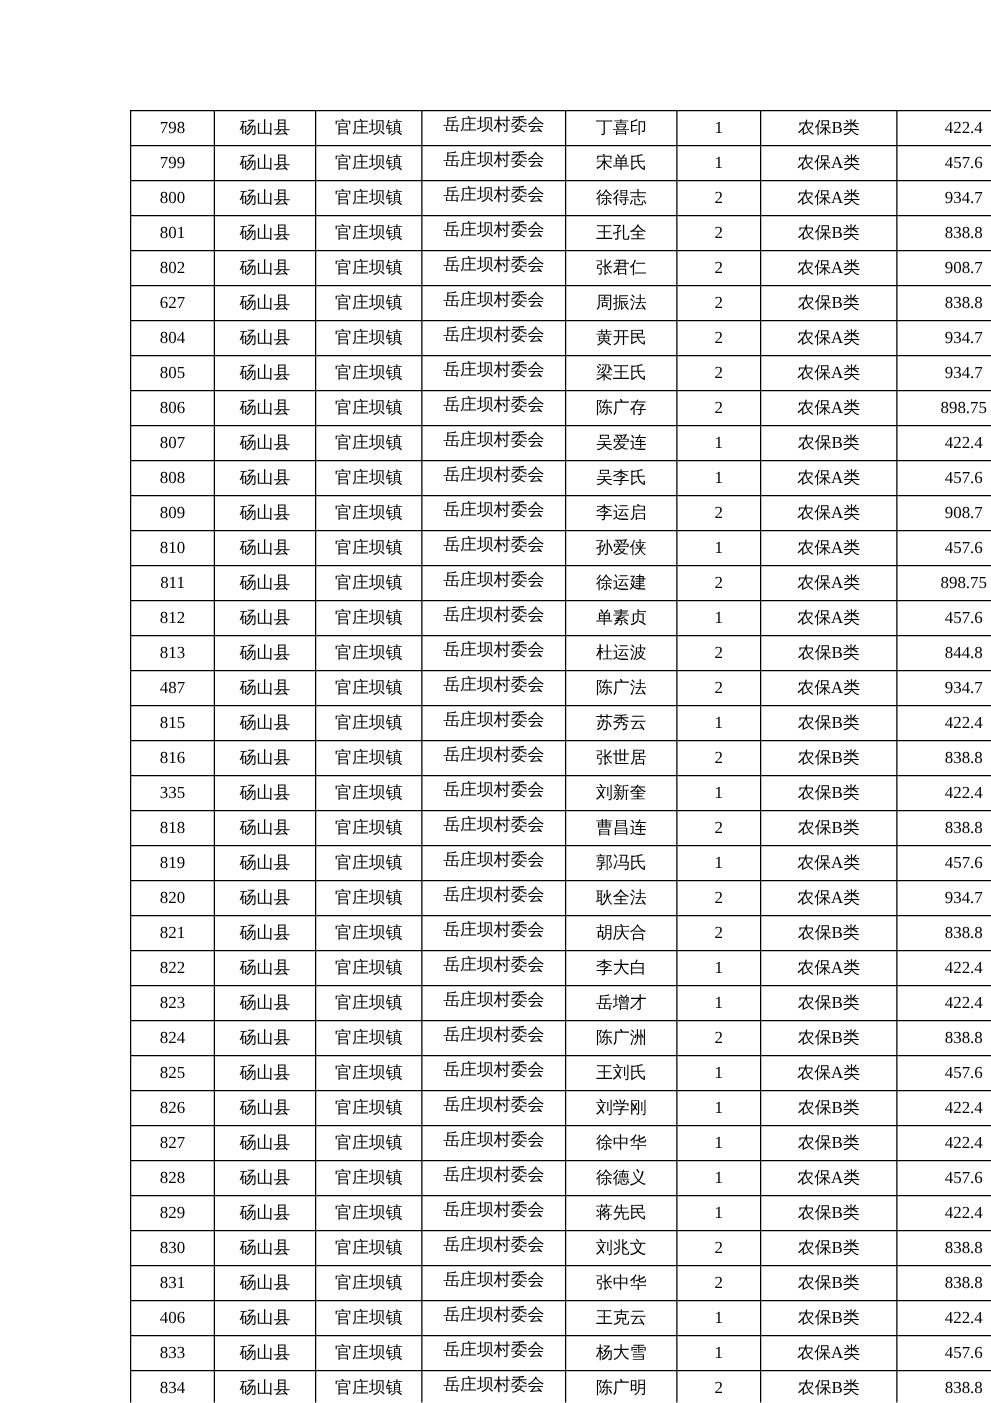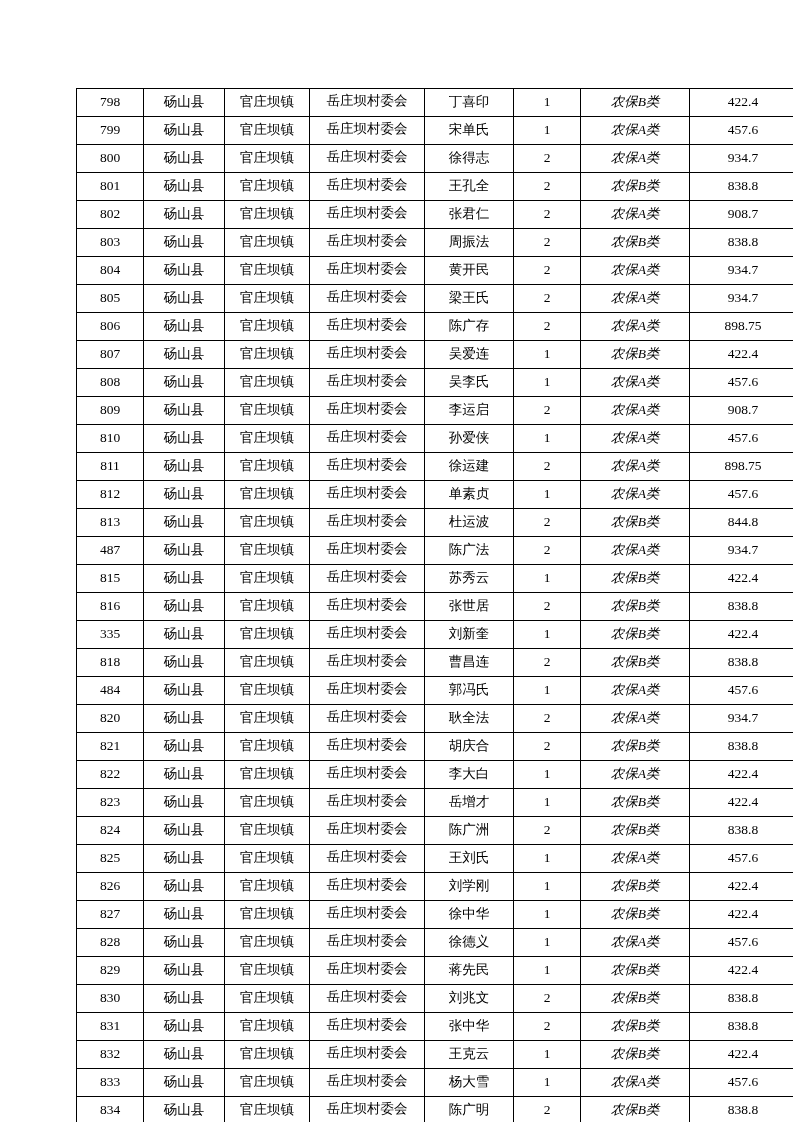--- a/index.html
+++ b/index.html
@@ -18,7 +18,7 @@
     width: 793px;
     height: 790px;
     box-sizing: border-box;
-    padding: 88px 78px 0 76px;
+    padding: 88px 78px 0 104px;
   }
   table.data-table {
     border-collapse: collapse;

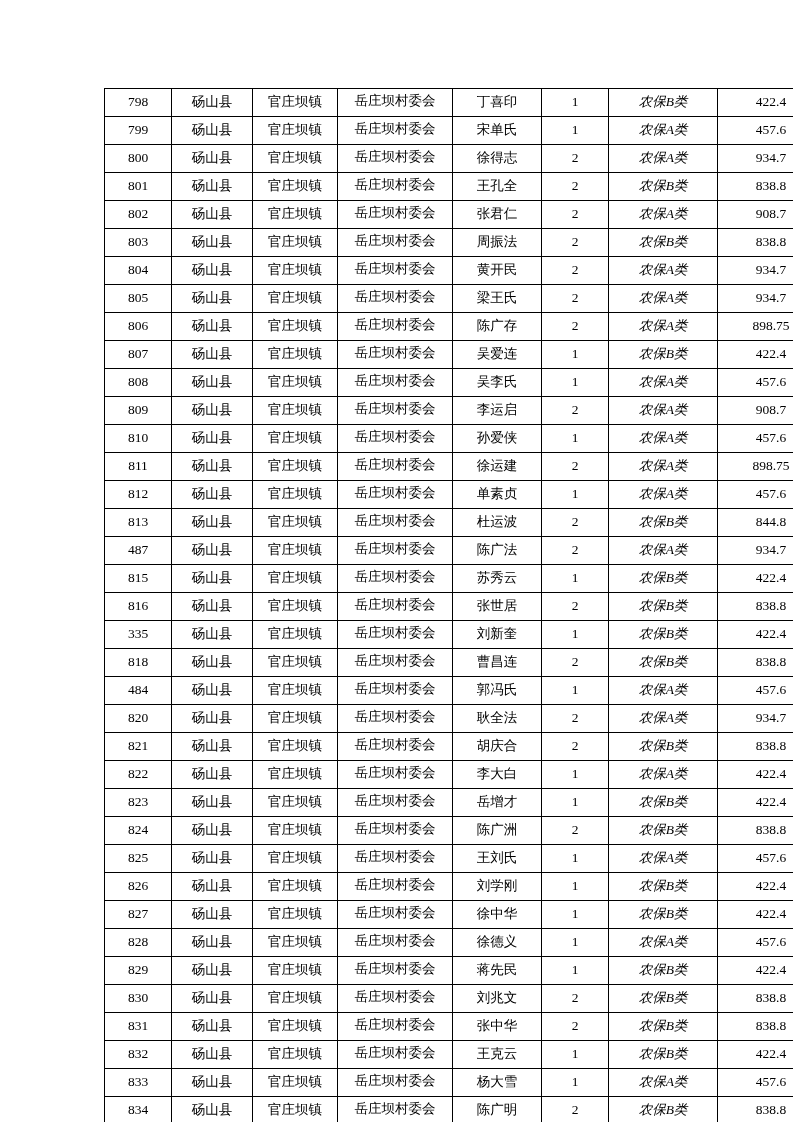--- a/index.html
+++ b/index.html
@@ -42,7 +42,7 @@
   td.col-village  { width: 110px; font-family: Liberation Mono, monospace; }
   td.col-name     { width: 84px; margin-left: 16px; }
   td.col-count    { width: 62px; }
-  td.col-type     { width: 104px; font-style: italic; }
+  td.col-type     { width: 104px; }
   td.col-amount   { width: 102px; }
 
   .num {

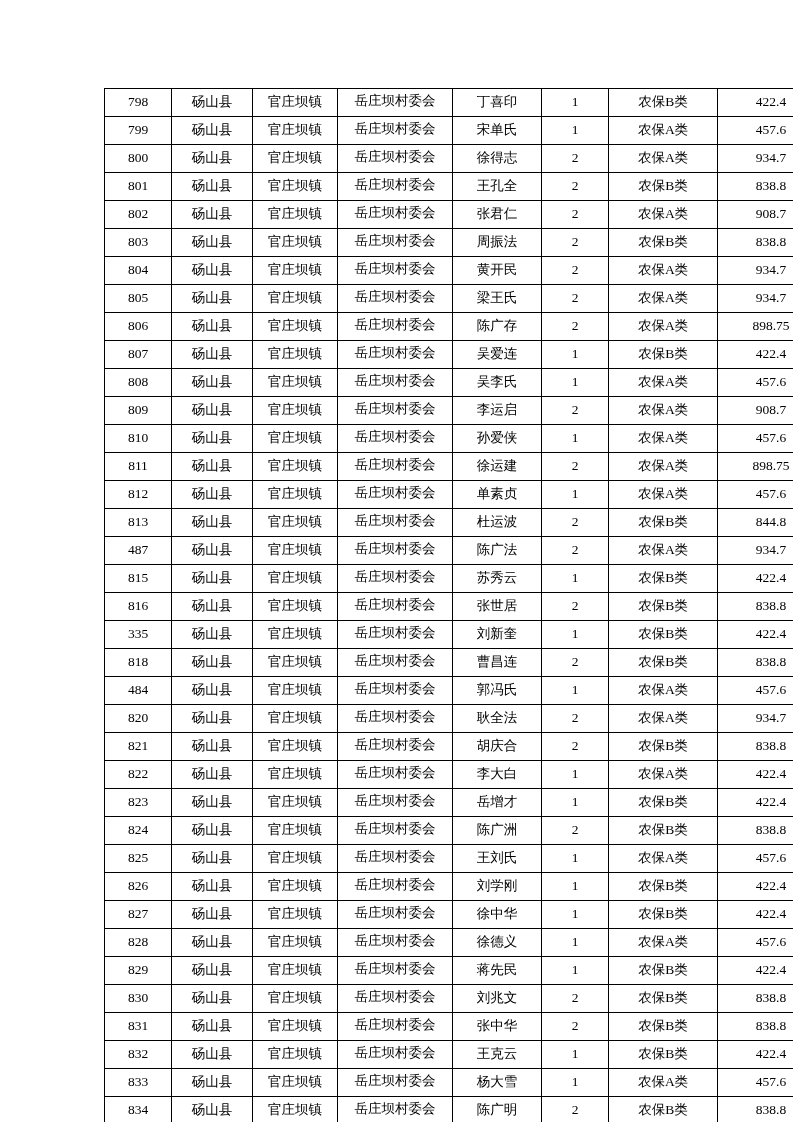--- a/index.html
+++ b/index.html
@@ -106,7 +106,7 @@
           <td class="col-amount num">908.7</td>
         </tr>
         <tr>
-          <td class="col-idx num">803</td>
+          <td class="col-idx num">627</td>
           <td class="col-county">砀山县</td>
           <td class="col-town">官庄坝镇</td>
           <td class="col-village">岳庄坝村委会</td>

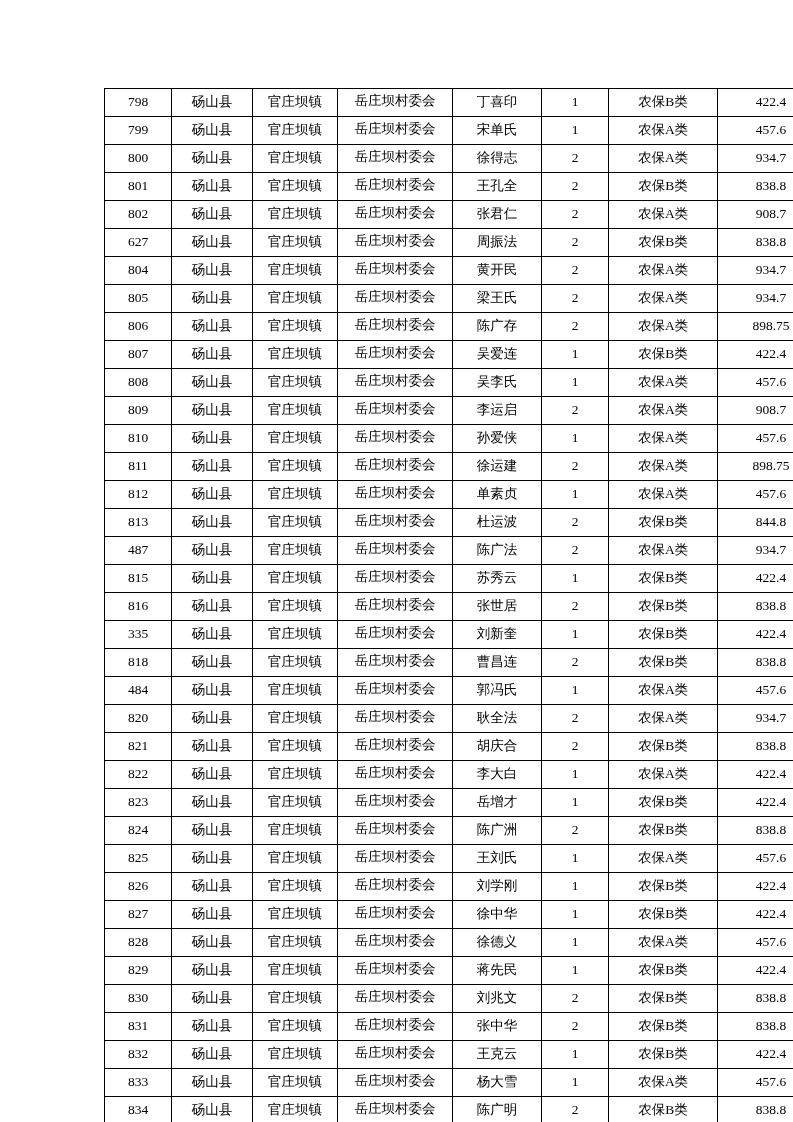--- a/index.html
+++ b/index.html
@@ -266,7 +266,7 @@
           <td class="col-amount num">838.8</td>
         </tr>
         <tr>
-          <td class="col-idx num">484</td>
+          <td class="col-idx num">819</td>
           <td class="col-county">砀山县</td>
           <td class="col-town">官庄坝镇</td>
           <td class="col-village">岳庄坝村委会</td>

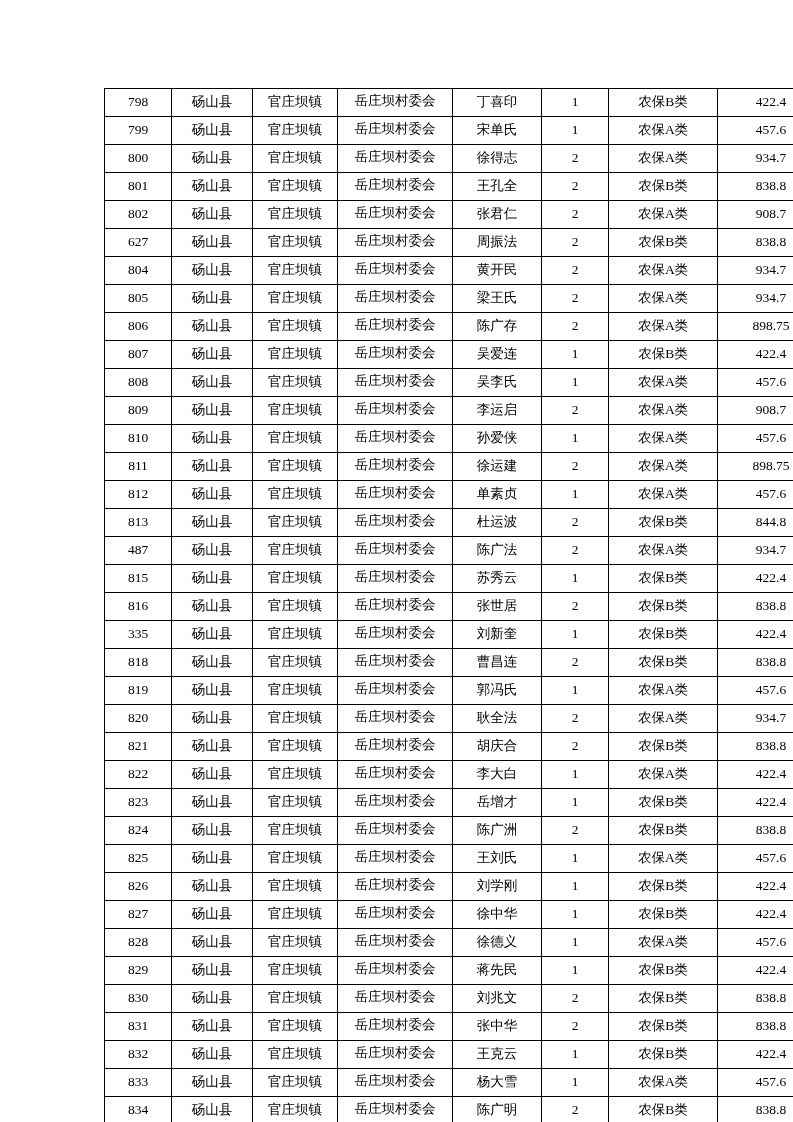--- a/index.html
+++ b/index.html
@@ -396,7 +396,7 @@
           <td class="col-amount num">838.8</td>
         </tr>
         <tr>
-          <td class="col-idx num">832</td>
+          <td class="col-idx num">406</td>
           <td class="col-county">砀山县</td>
           <td class="col-town">官庄坝镇</td>
           <td class="col-village">岳庄坝村委会</td>

